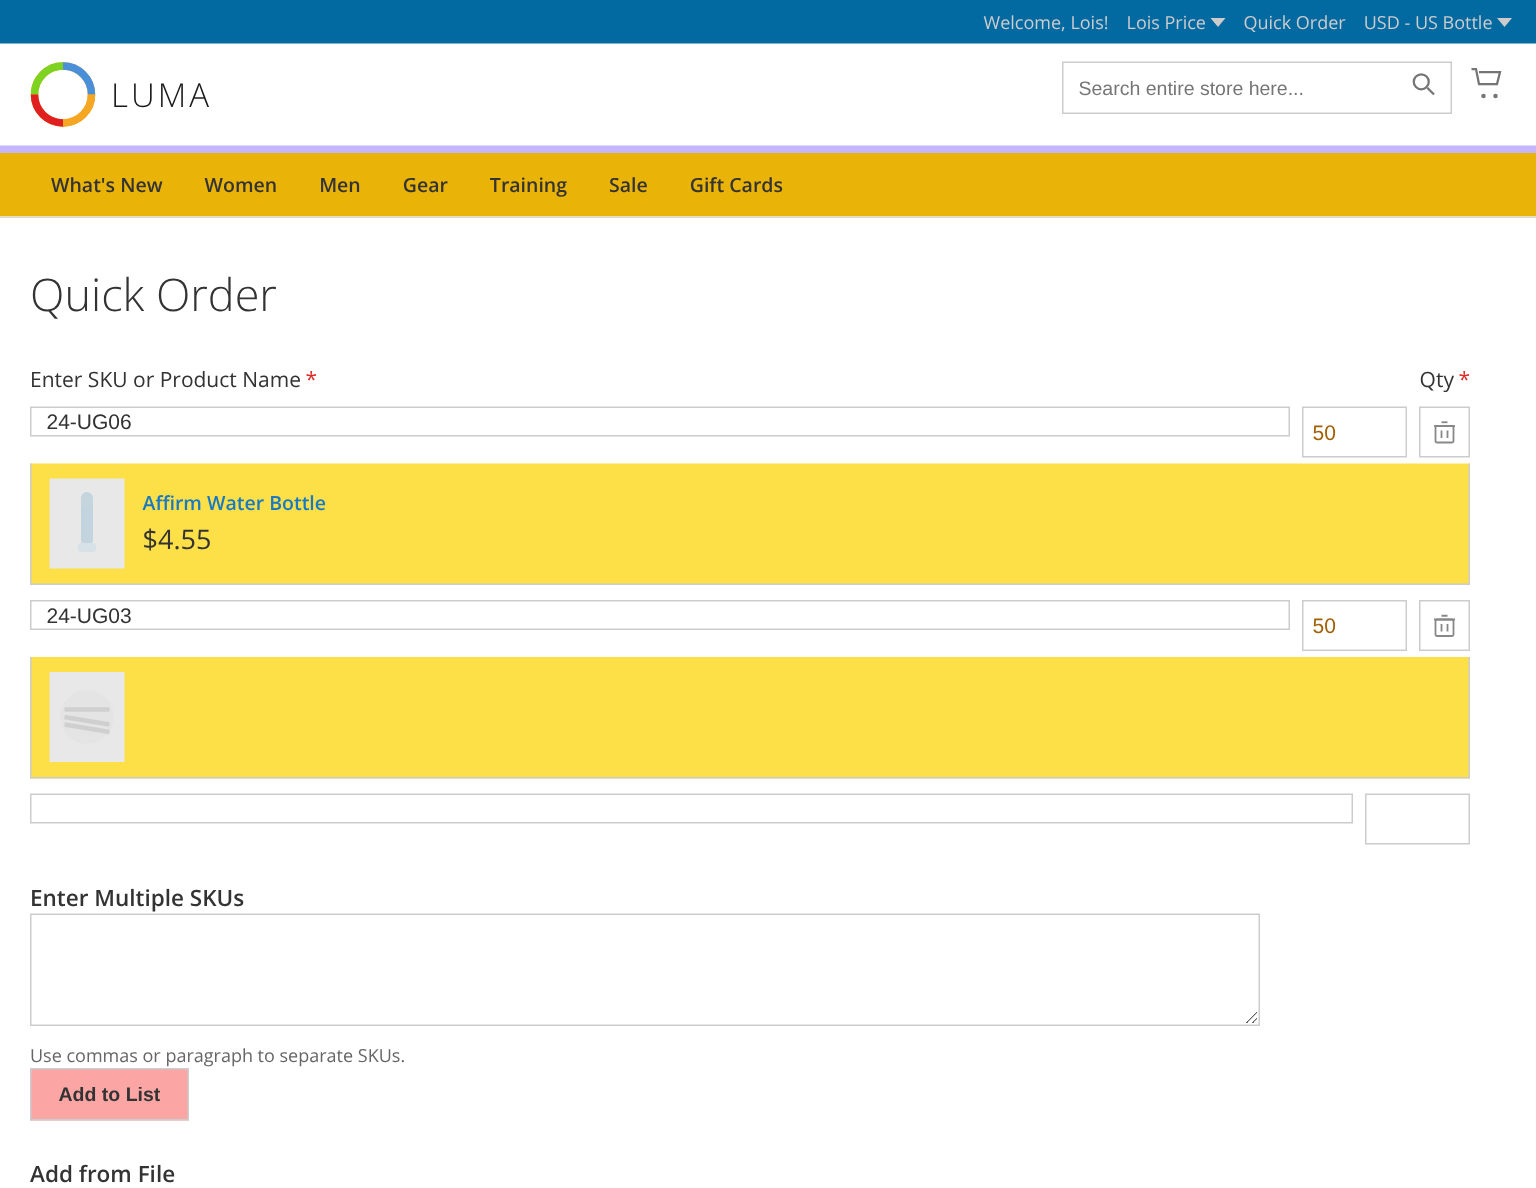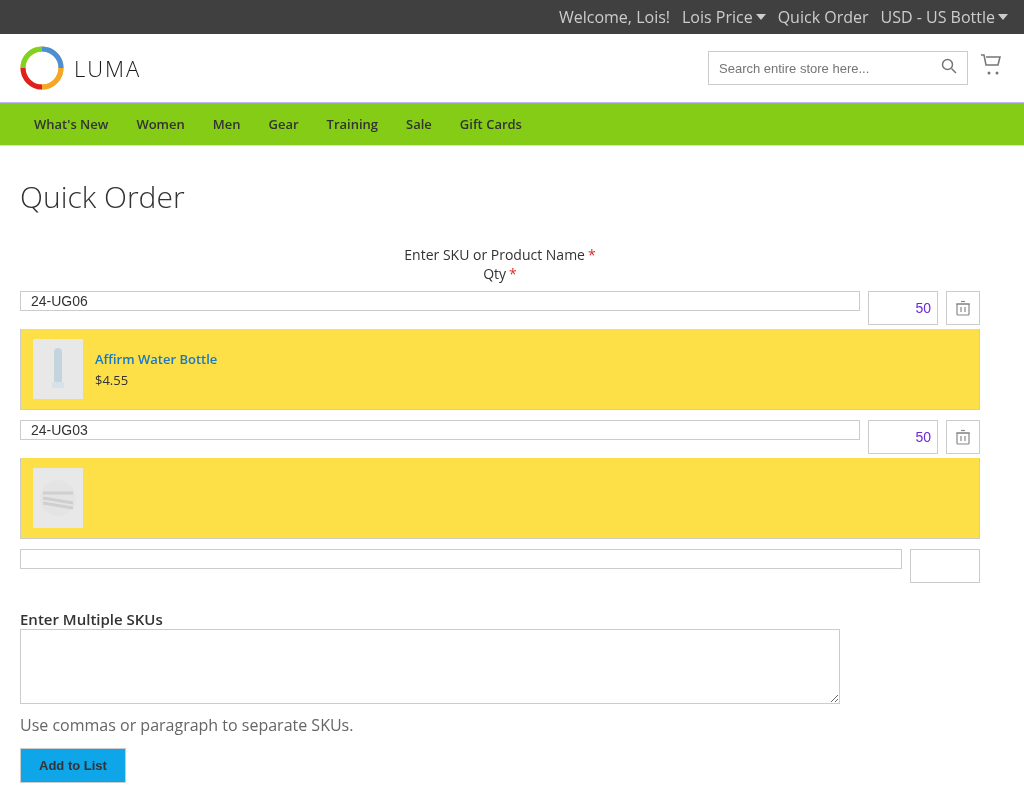--- a/index.html
+++ b/index.html
@@ -7,9 +7,9 @@
 
     
     .top-bar {
-      background: #404040;
+      background: #0369a1;
       color: #ccc;
-      font-size: 16px;
+      font-size: 12px;
       display: flex;
       justify-content: flex-end;
       align-items: center;

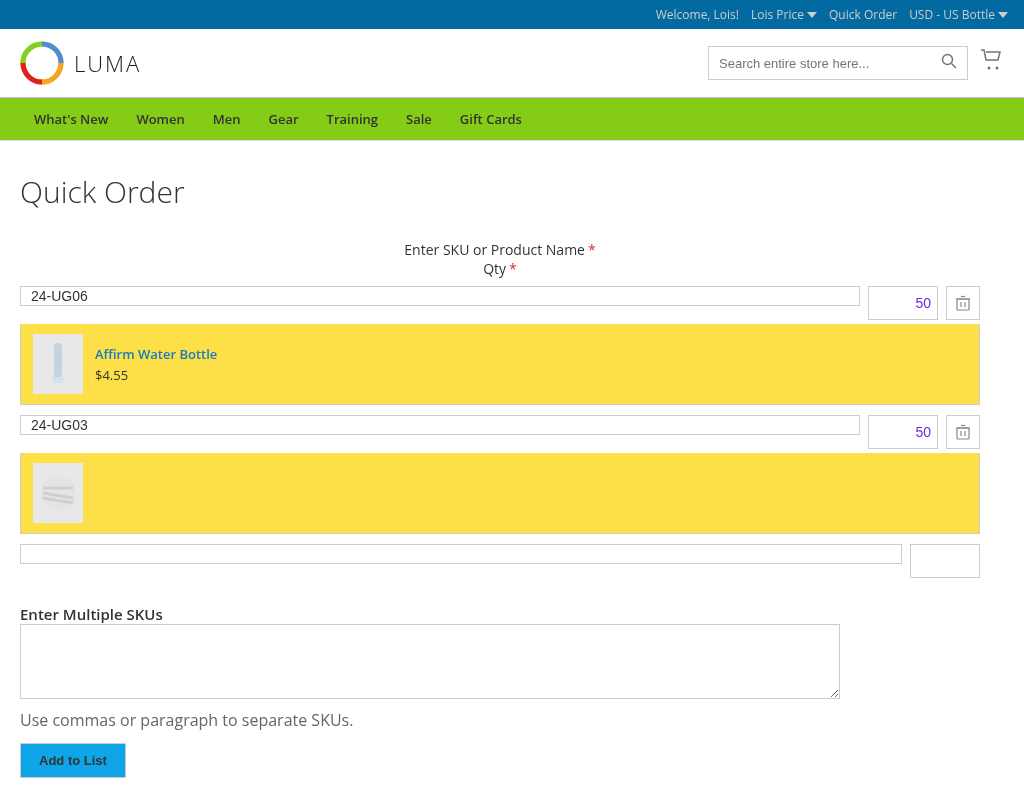--- a/index.html
+++ b/index.html
@@ -24,10 +24,10 @@
     
     .header {
       display: flex;
-      align-items: center;
+      align-items: flex-start;
       justify-content: space-between;
       padding: 12px 20px;
-      border-bottom: 1px solid #c4b5fd;
+      border-bottom: 5px solid #c4b5fd;
     }
     .logo-wrap { display: flex; align-items: center; gap: 10px; }
     .logo-text { font-size: 22px; font-weight: 300; color: #1a1a1a; letter-spacing: 2px; text-transform: uppercase; }

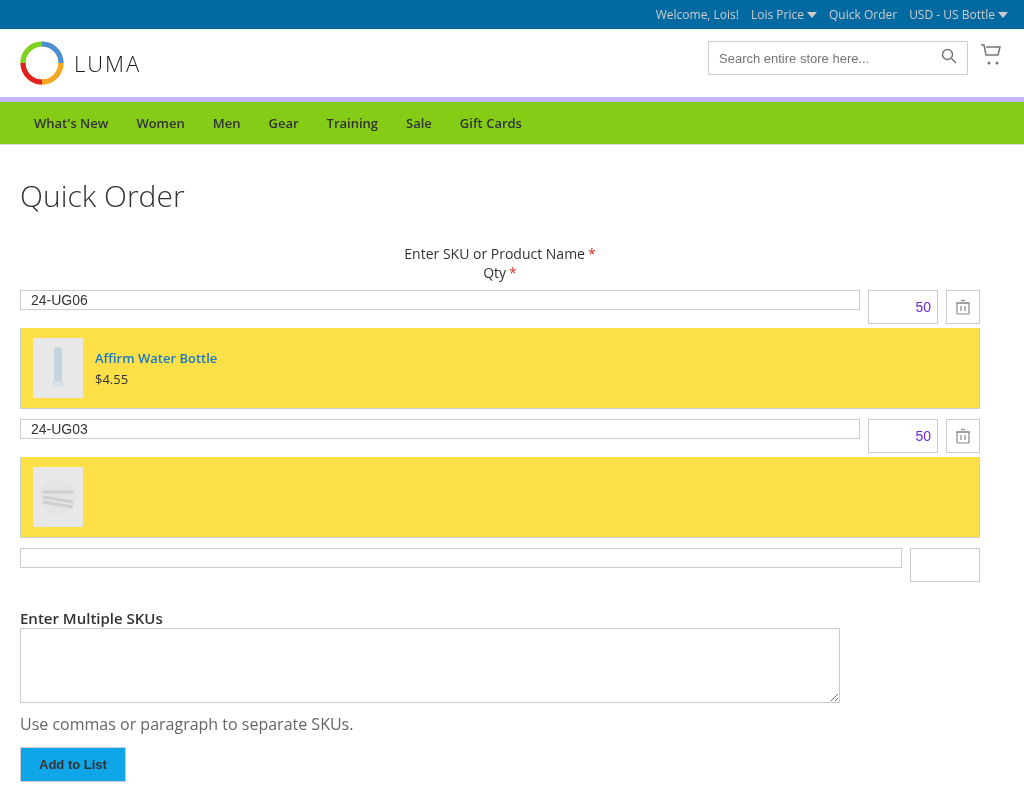--- a/index.html
+++ b/index.html
@@ -46,7 +46,7 @@
 
     
     .nav {
-      background: #84cc16;
+      background: #eab308;
       display: flex;
       align-items: center;
       padding: 0 20px;

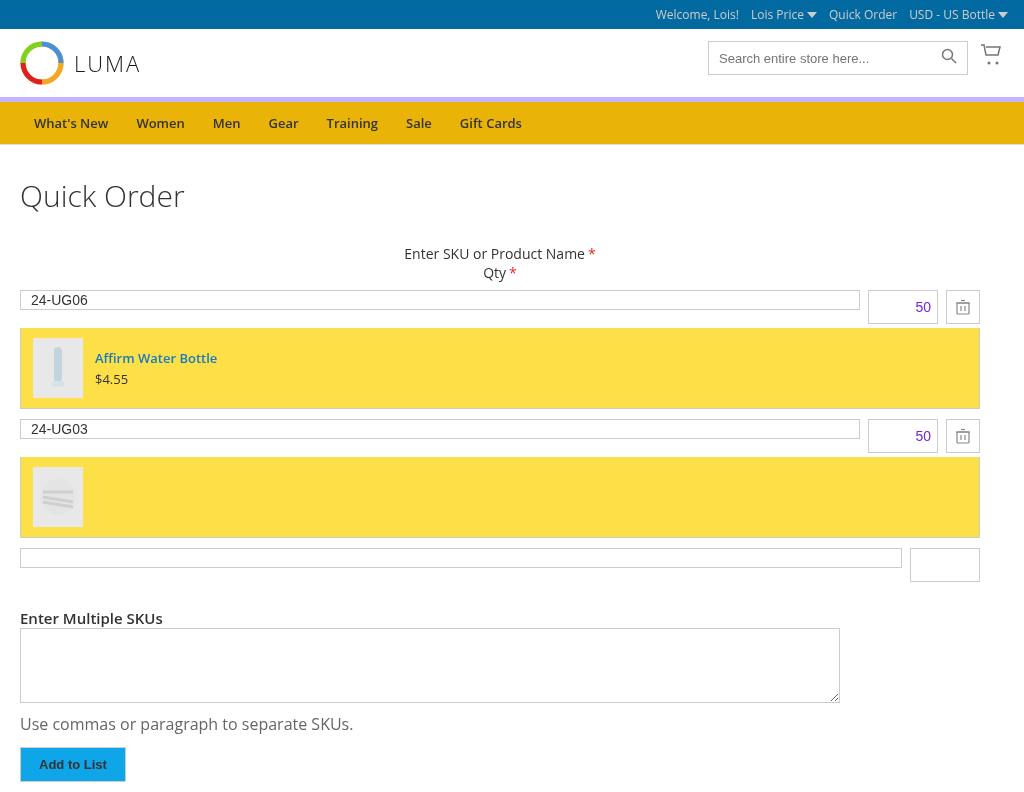--- a/index.html
+++ b/index.html
@@ -68,7 +68,6 @@
     .sku-label-row {
       display: flex; justify-content: space-between; align-items: center;
       margin-bottom: 8px;
-      flex-direction: column;
     }
     .required { color: #e02b27; margin-left: 3px; }
 

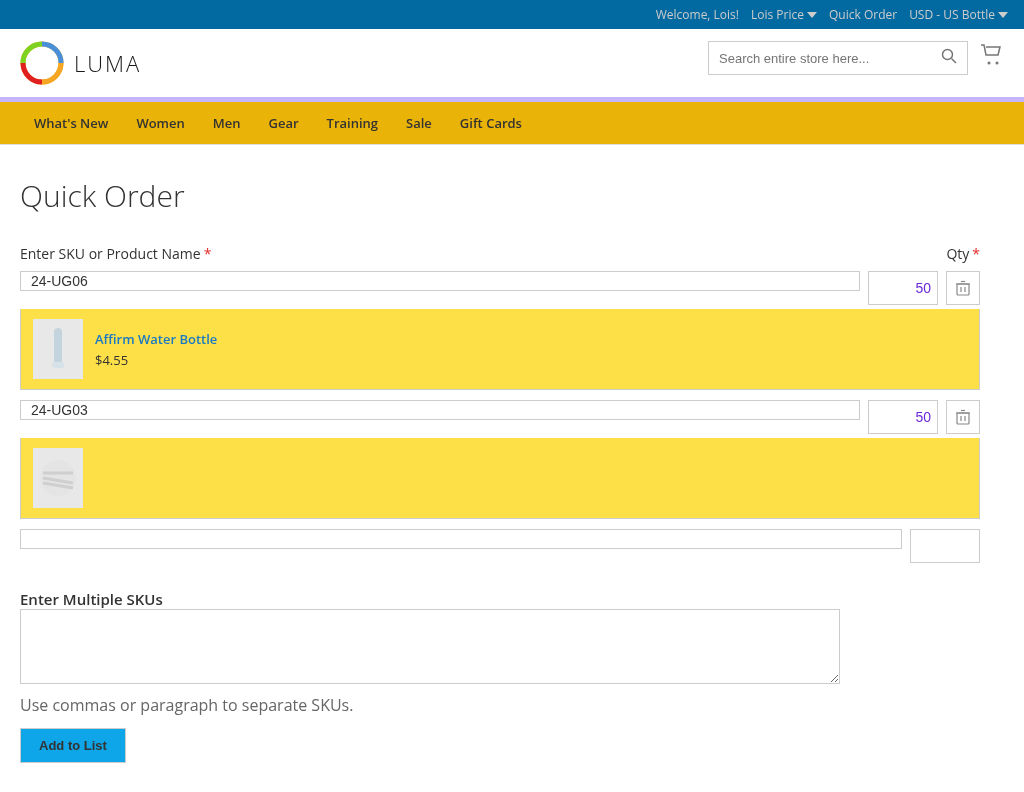--- a/index.html
+++ b/index.html
@@ -100,7 +100,7 @@
 
     .qty-input {
       width: 70px; border: 1px solid #ccc; padding: 8px 6px;
-      font-size: 14px; color: #6d28d9; outline: none; text-align: right;
+      font-size: 14px; color: #a16207; outline: none; text-align: left;
     }
     .delete-btn {
       background: none; border: 1px solid #ccc; padding: 6px 9px;

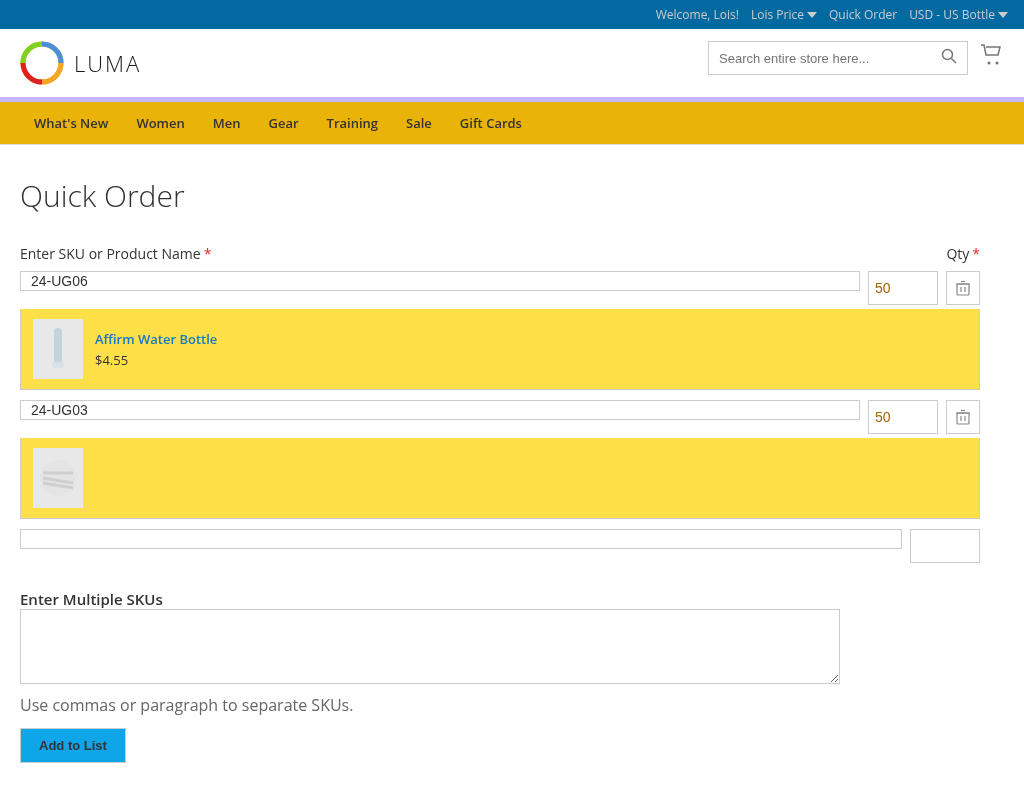--- a/index.html
+++ b/index.html
@@ -96,7 +96,7 @@
     }
     .product-thumb svg { opacity: 0.4; }
     .product-info a { color: #1979c3; font-size: 13px; text-decoration: none; font-weight: 600; }
-    .product-price { font-size: 13px; color: #333; margin-top: 3px; }
+    .product-price { font-size: 18px; color: #333; margin-top: 3px; }
 
     .qty-input {
       width: 70px; border: 1px solid #ccc; padding: 8px 6px;

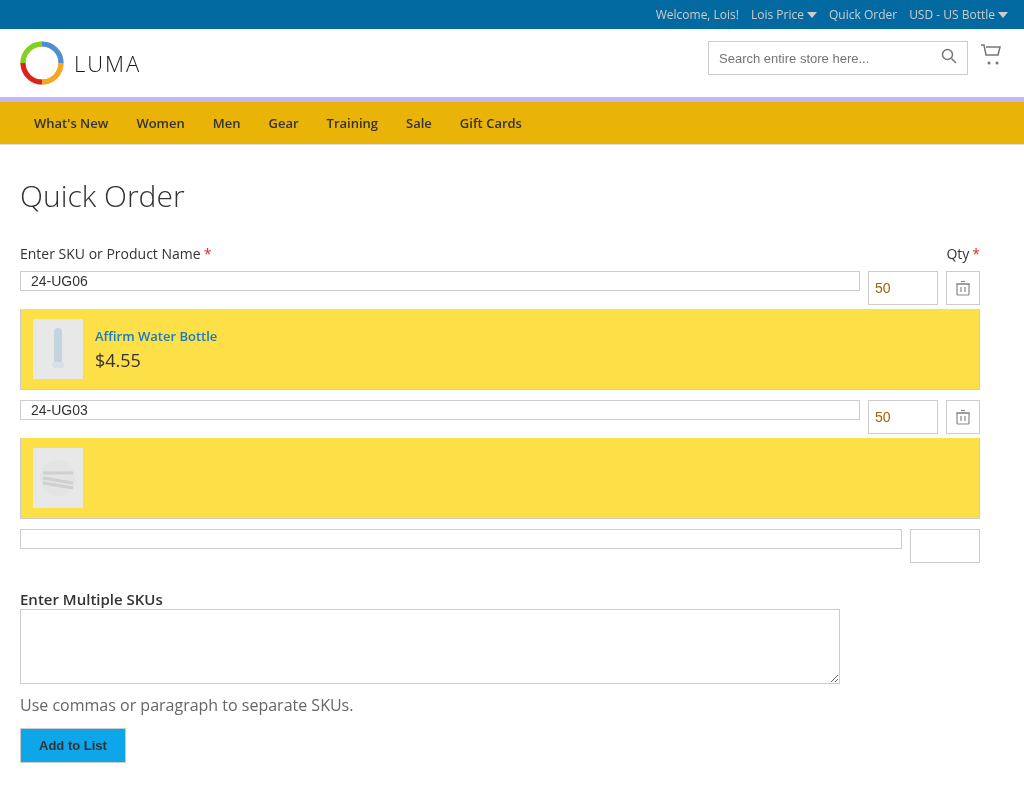--- a/index.html
+++ b/index.html
@@ -115,7 +115,7 @@
       border: 1px solid #ccc; padding: 8px 10px;
       font-size: 13px; resize: vertical; outline: none; color: #333;
     }
-    .hint-text { font-size: 16px; color: #666; margin-top: 6px; margin-bottom: 12px; }
+    .hint-text { font-size: 12px; color: #666; margin-top: 6px; margin-bottom: 0; }
     .btn-secondary {
       background: #0ea5e9; border: 1px solid #ccc;
       padding: 9px 18px; font-size: 13px; color: #333;

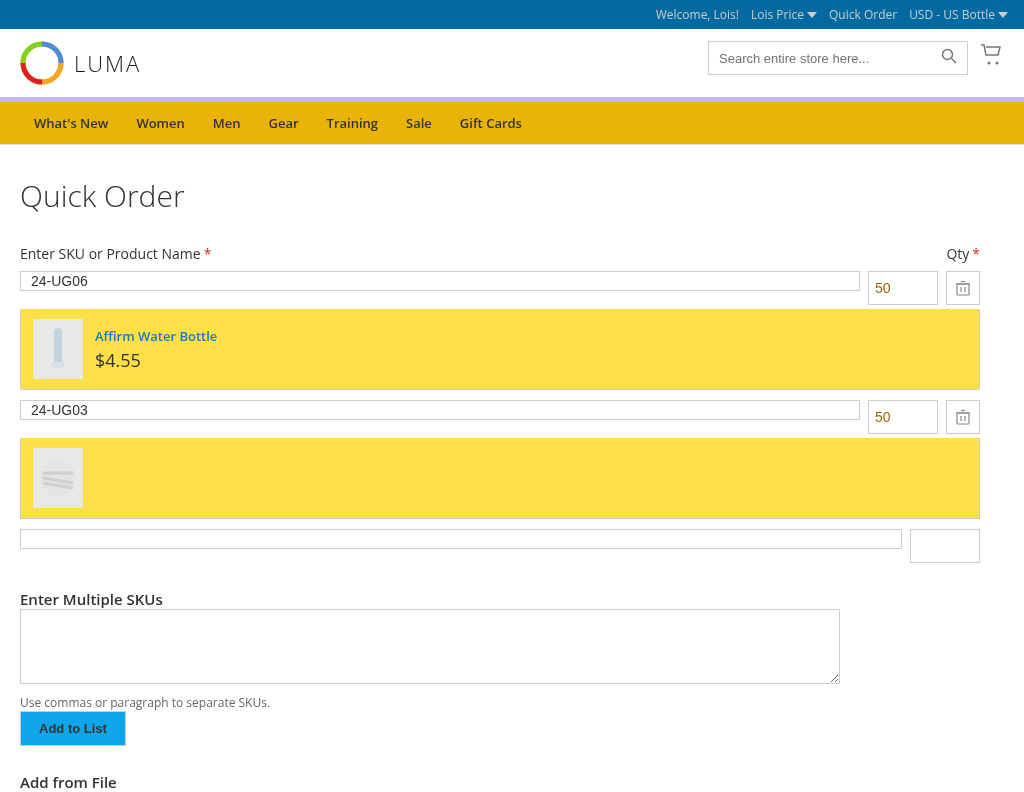--- a/index.html
+++ b/index.html
@@ -117,7 +117,7 @@
     }
     .hint-text { font-size: 12px; color: #666; margin-top: 6px; margin-bottom: 0; }
     .btn-secondary {
-      background: #0ea5e9; border: 1px solid #ccc;
+      background: #fca5a5; border: 1px solid #ccc;
       padding: 9px 18px; font-size: 13px; color: #333;
       cursor: pointer; font-weight: 600;
     }

